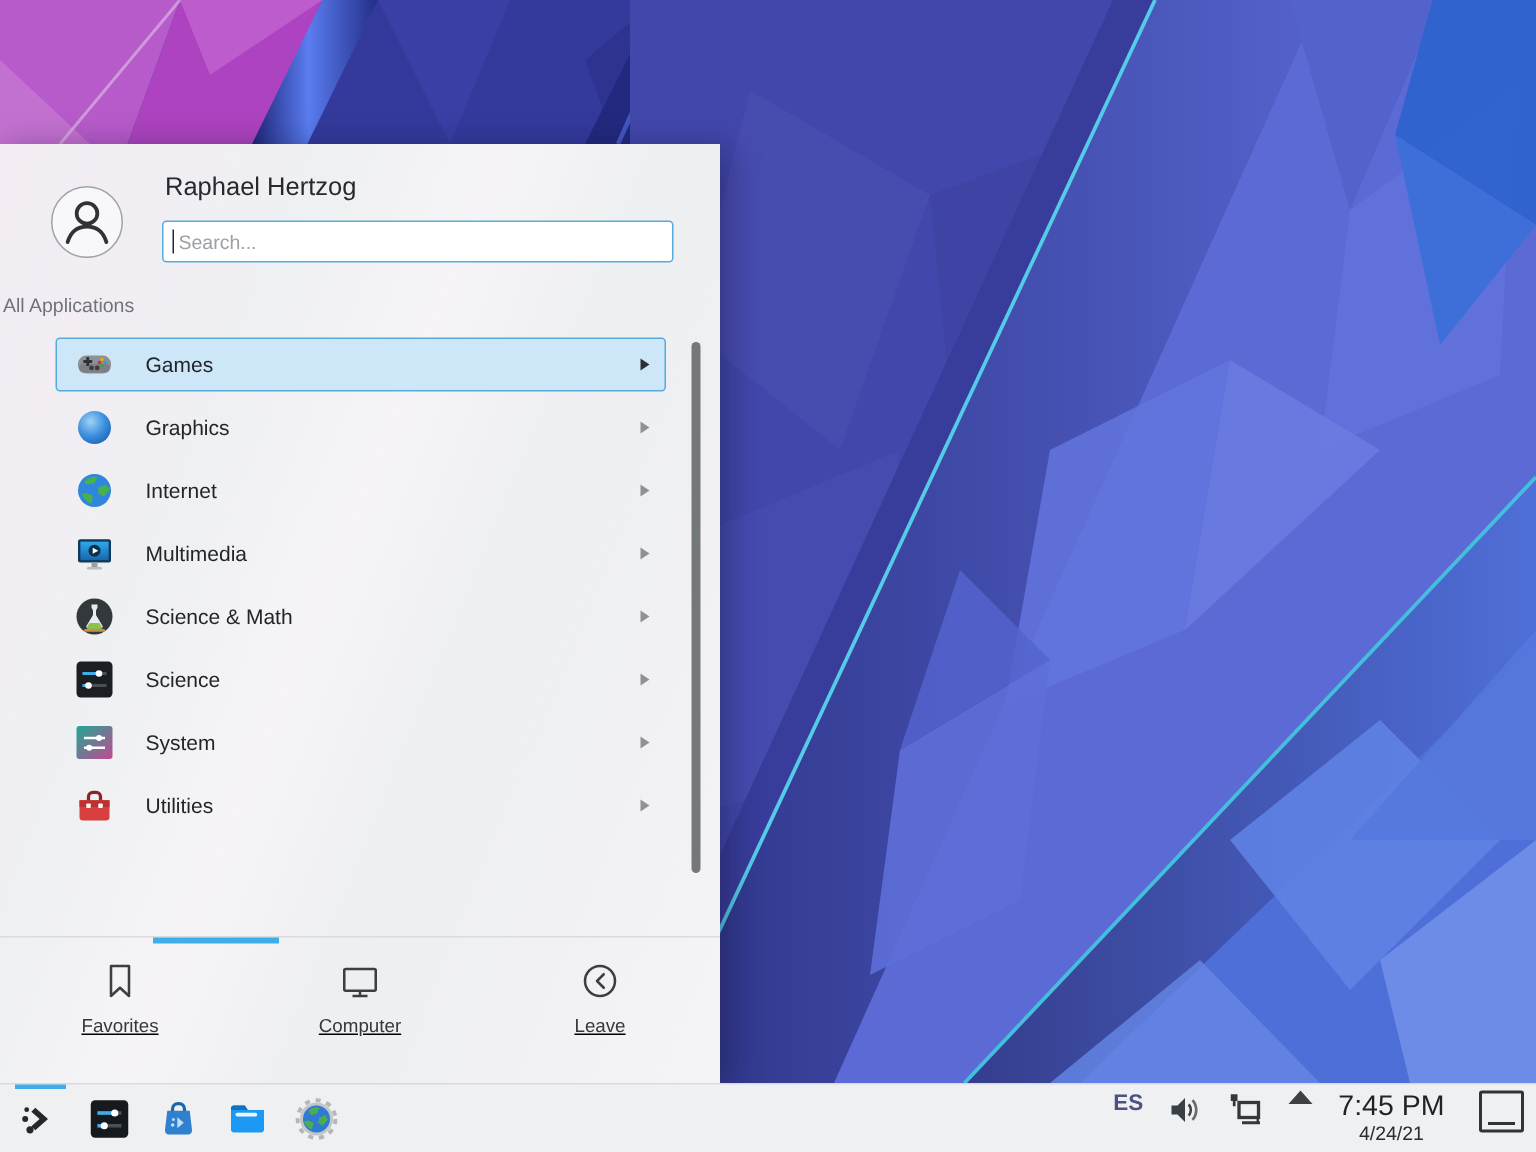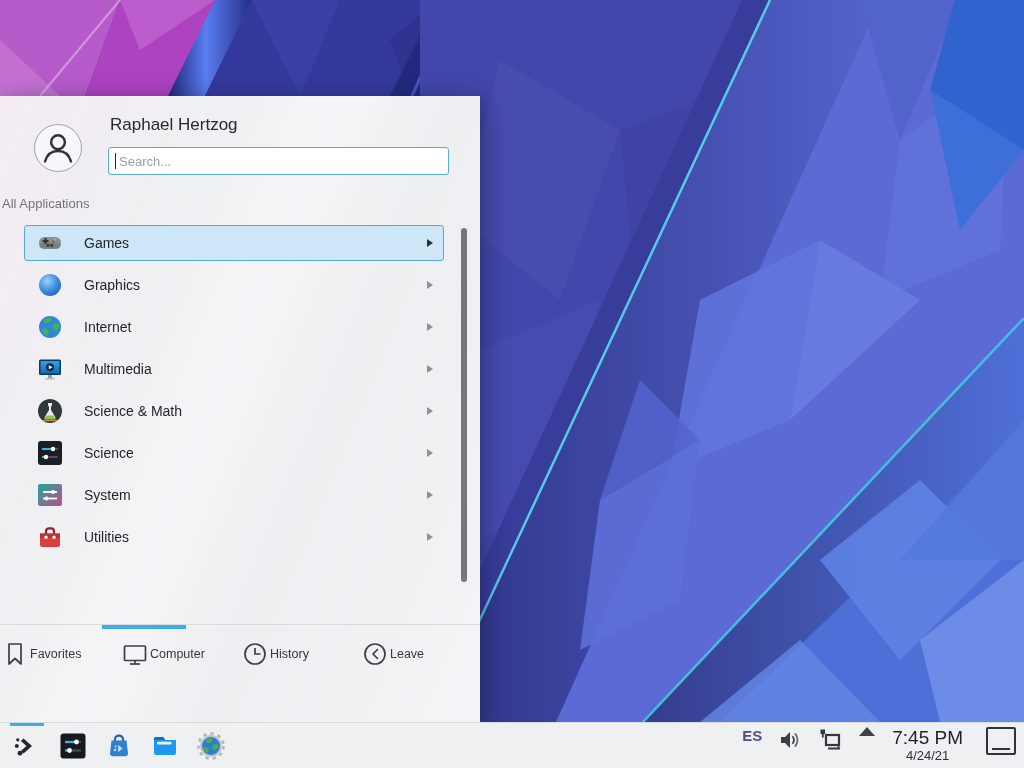--- a/index.html
+++ b/index.html
@@ -33,7 +33,7 @@
 
   .list { position:absolute; left:0; top:126px; width:100%; height:402px; overflow:hidden; }
   .item { height:42px; padding:3px 0; }
-  .item-inner { margin:0 36px 0 24px; height:36px; border:1px solid transparent; border-radius:3px;
+  .item-inner { margin:0 36px 0 37px; height:36px; border:1px solid transparent; border-radius:3px;
     display:flex; align-items:center; position:relative; }
   .item.selected .item-inner { background:var(--selection-fill); border-color:var(--selection-border); }
   .icon28 { width:28px; height:28px; margin-left:11px; flex:0 0 28px; }

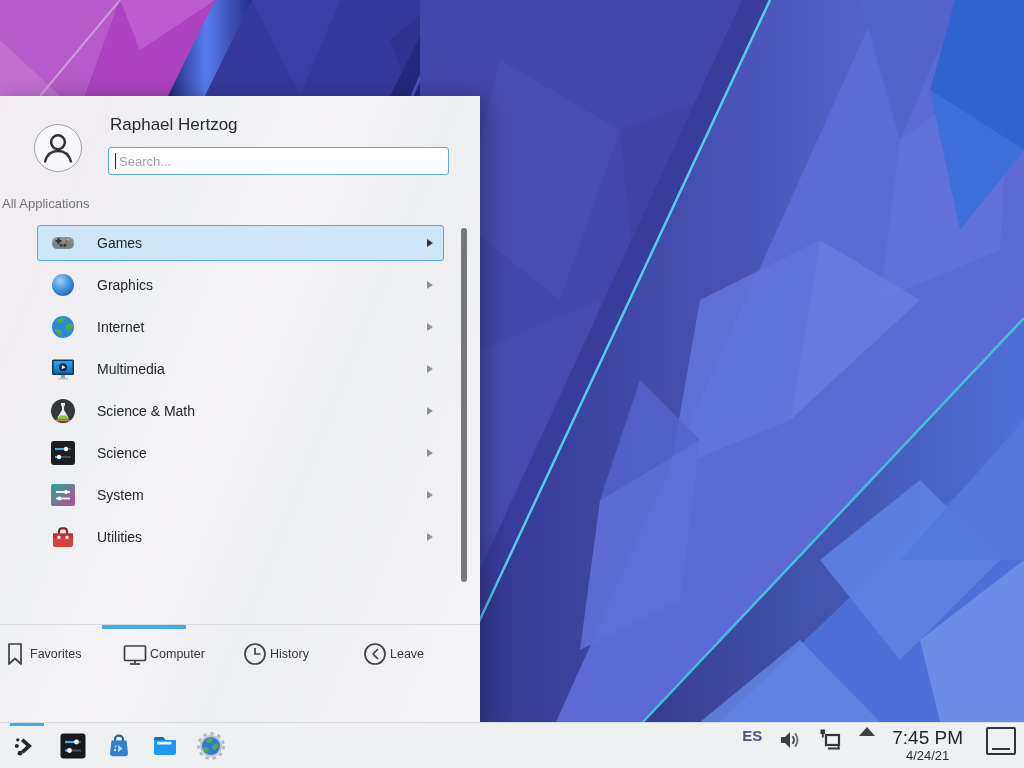--- a/index.html
+++ b/index.html
@@ -49,7 +49,7 @@
   .tab-indicator { position:absolute; left:102px; top:529px; width:84px; height:4px;
     background:var(--accent); }
   .tabs { position:absolute; left:0; top:529px; width:100%; height:97px; display:flex; }
-  .tab { flex:1 1 0; display:flex; flex-direction:row; padding-top:14px; }
+  .tab { flex:1 1 0; display:flex; flex-direction:column; align-items:center; padding-top:14px;text-decoration:underline; }
   .tab svg { width:30px; height:30px; }
   .tab-label { margin-top:8px; font-size:12.5px; color:#34383c; }
 

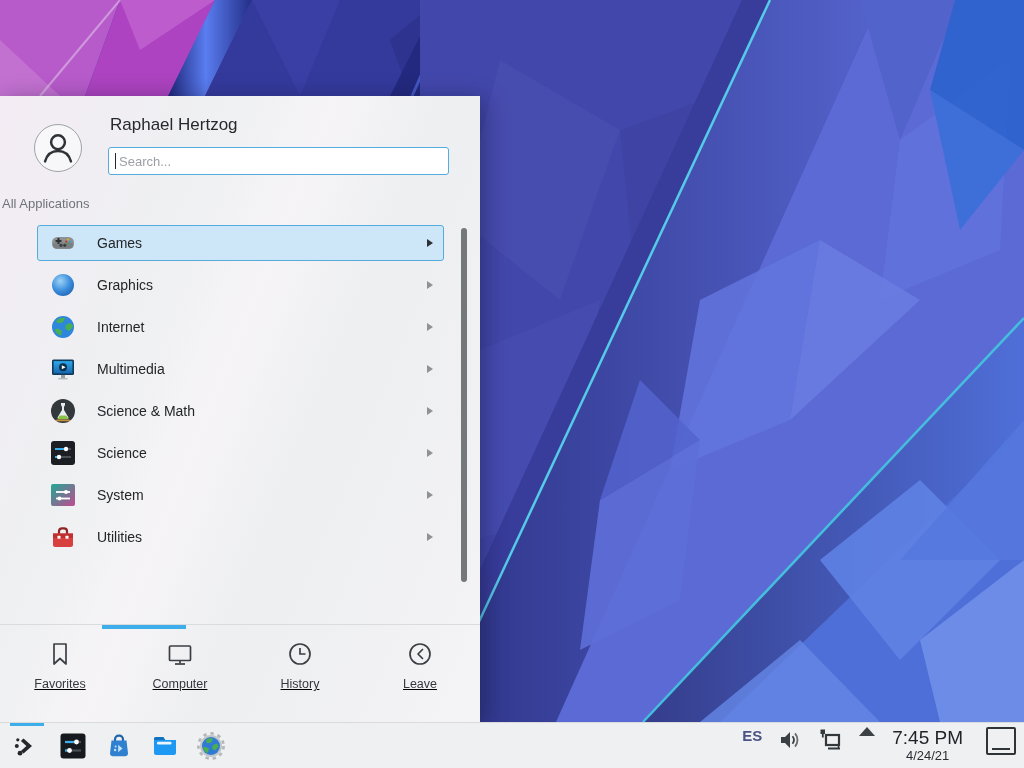--- a/index.html
+++ b/index.html
@@ -317,13 +317,6 @@
       <div class="tab">
         <svg viewBox="0 0 30 30" fill="none" stroke="#3b3f43" stroke-width="1.7">
           <circle cx="15" cy="15" r="10"></circle>
-            <path d="M15 9v6h5.5"></path>
-        </svg>
-        <span class="tab-label">History</span>
-      </div>
-      <div class="tab">
-        <svg viewBox="0 0 30 30" fill="none" stroke="#3b3f43" stroke-width="1.7">
-          <circle cx="15" cy="15" r="10"></circle>
             <path d="M17.5 10.5L13 15l4.5 4.5" stroke-linecap="round" stroke-linejoin="round"></path>
         </svg>
         <span class="tab-label">Leave</span>

